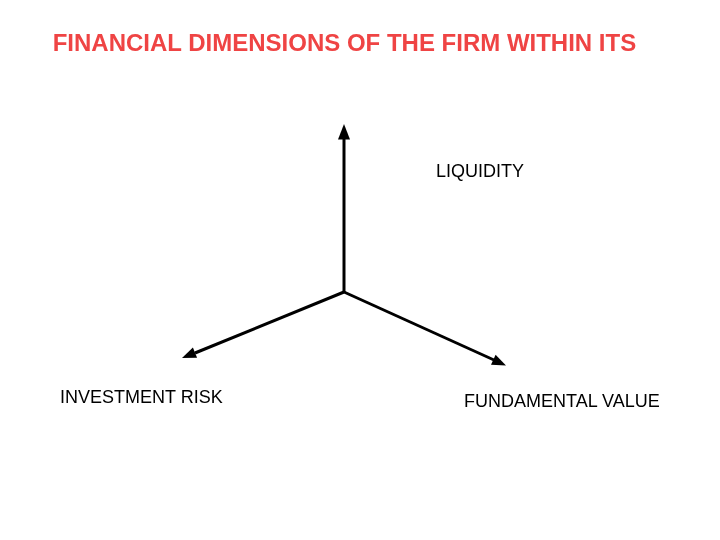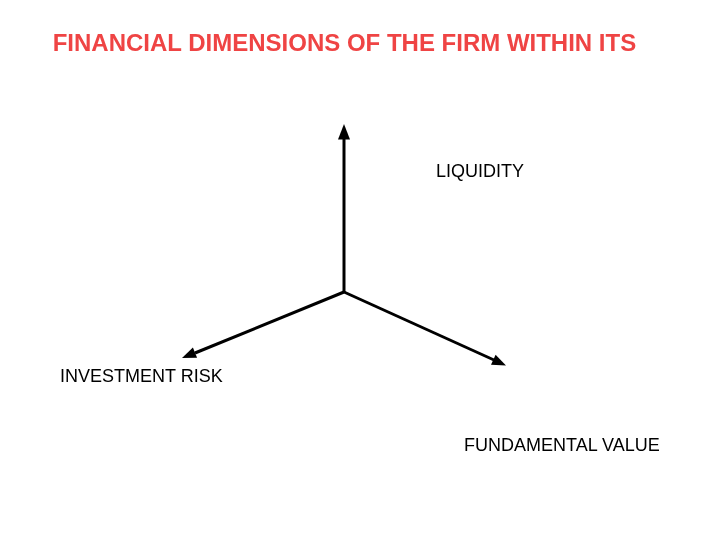--- a/index.html
+++ b/index.html
@@ -49,7 +49,7 @@
   }
   .label-investment-risk {
     left: 60px;
-    top: 366px;
+    top: 387px;
   }
   .label-fundamental-value {
     left: 464px;

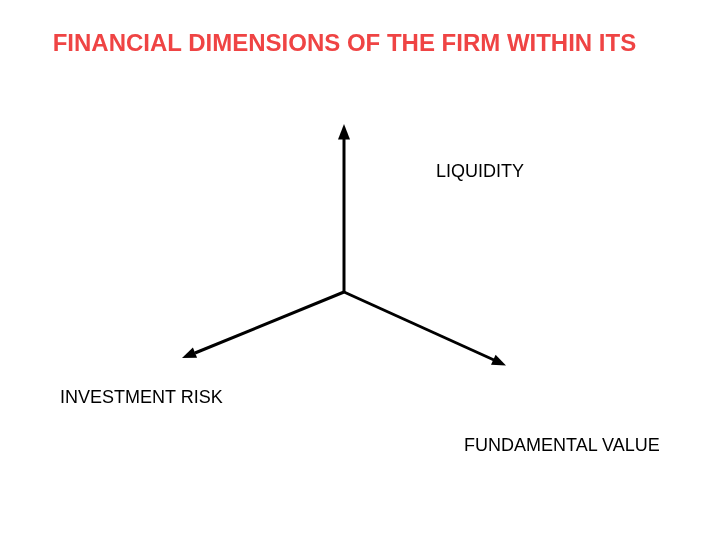--- a/index.html
+++ b/index.html
@@ -54,7 +54,6 @@
   .label-fundamental-value {
     left: 464px;
     top: 391px;
-    margin-top: 44px;
   }
 </style>
 </head>

